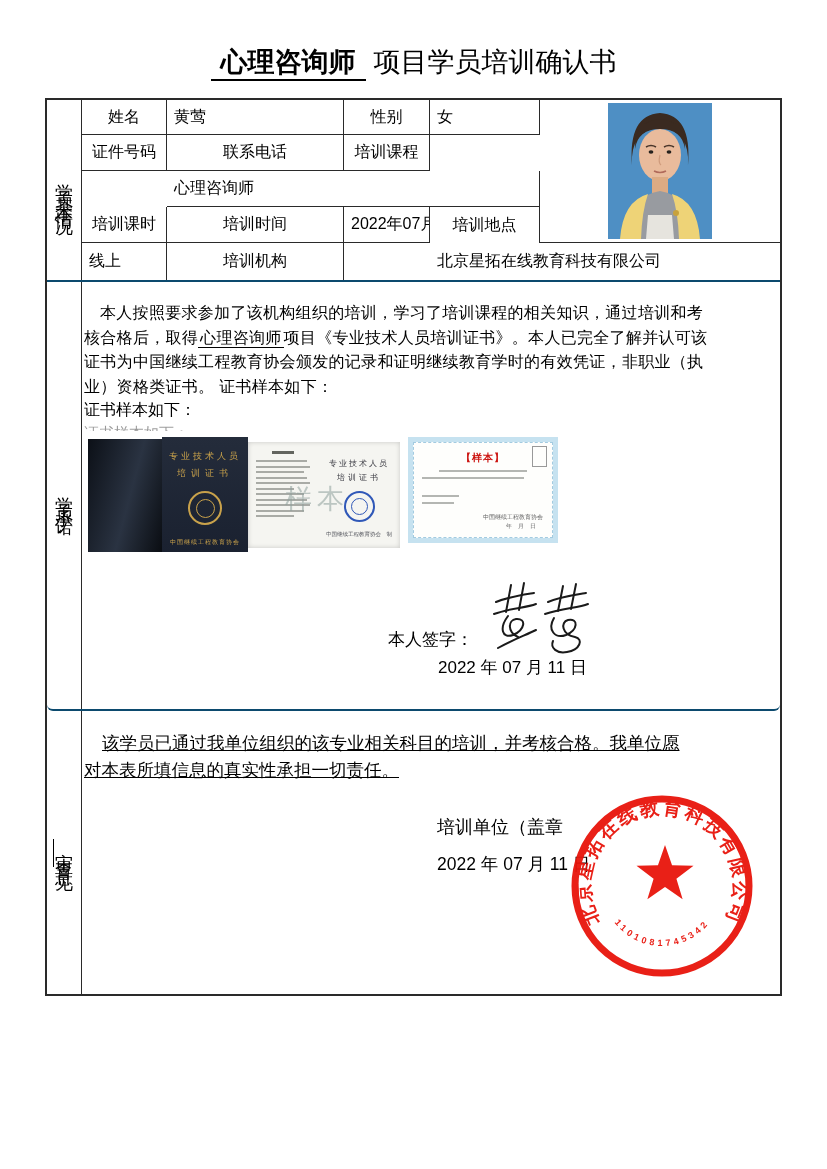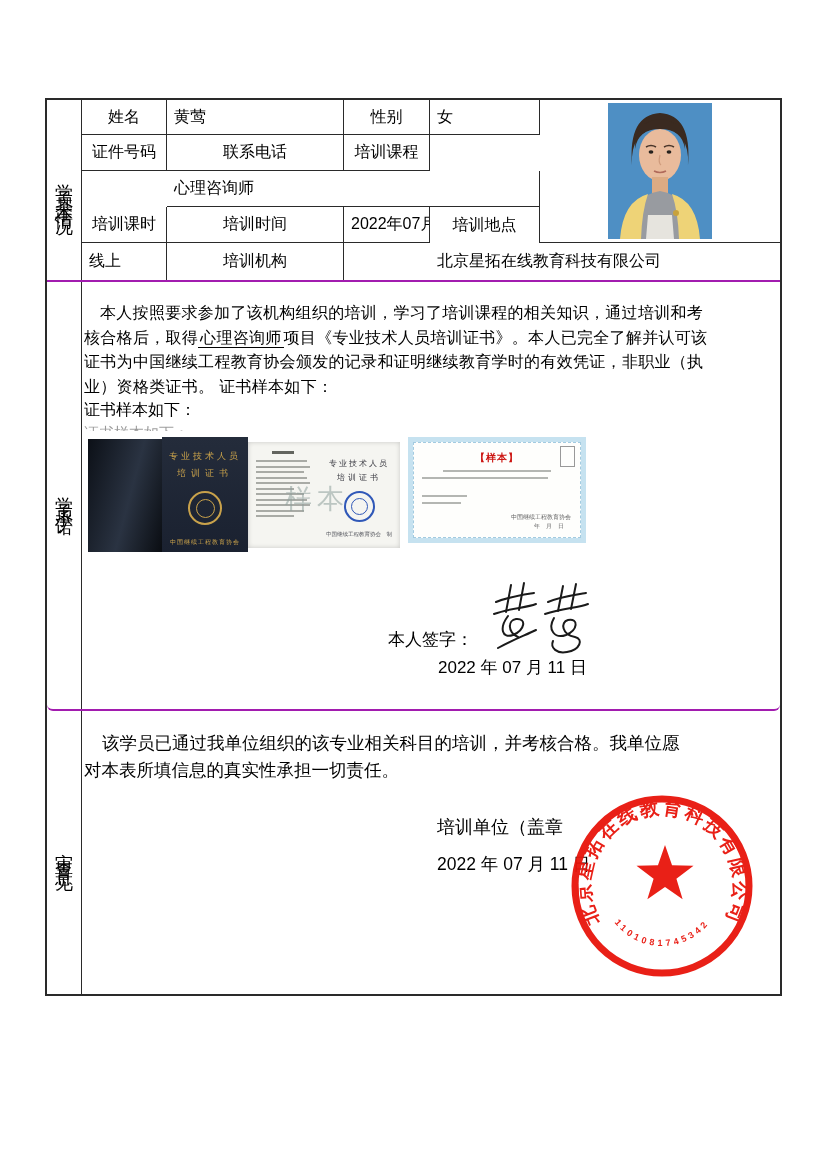--- a/index.html
+++ b/index.html
@@ -82,6 +82,9 @@
 
 <div class="page">
 
+  <div class="doc-title">
+    <span class="t-prog">心理咨询师</span><span class="t-suf">项目学员培训确认书</span>
+  </div>
 
   <div class="main-table">
 

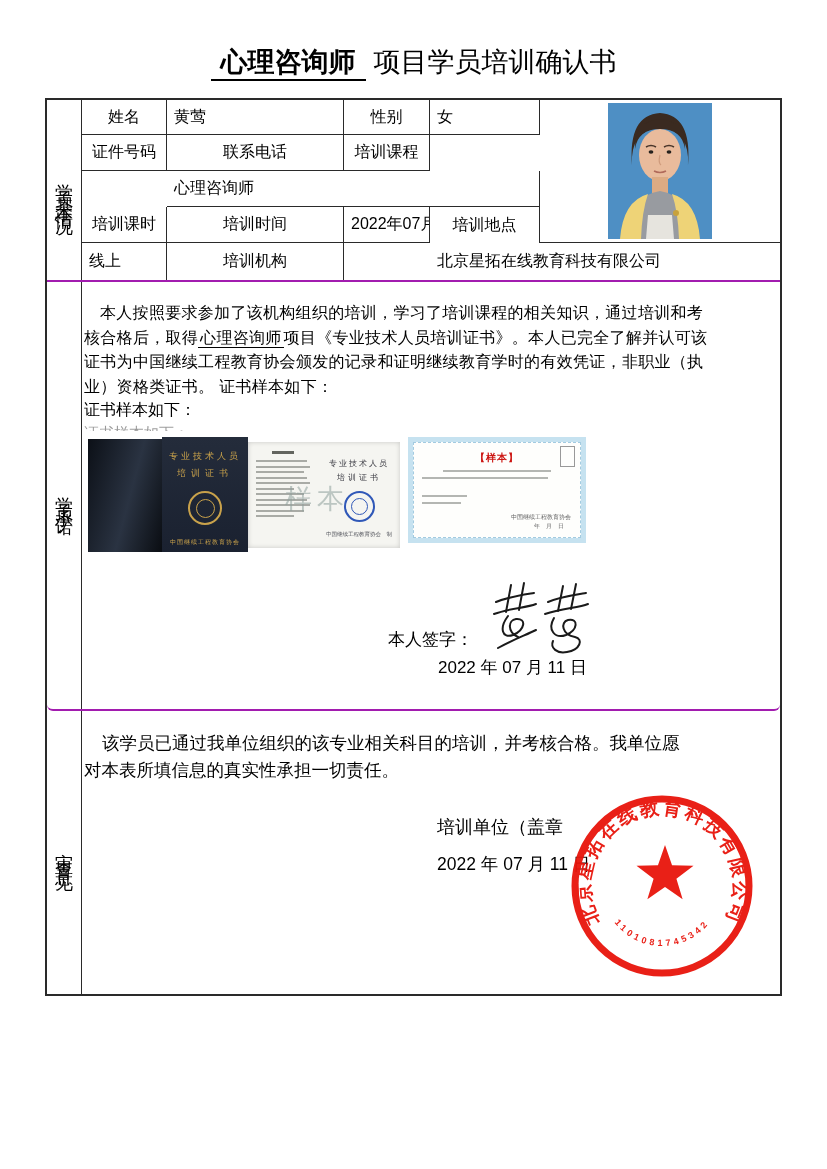--- a/index.html
+++ b/index.html
@@ -11,7 +11,7 @@
   .t-suf{margin-left:8px;}
   
   .main-table{position:absolute;left:45px;top:98px;width:733px;border:2px solid #2a2a2a;background:#fff;}
-  .sec{display:flex;border-bottom:2px solid #a21caf;}
+  .sec{display:flex;border-bottom:2px solid #0c4a6e;}
   .sec:last-child{border-bottom:none;}
   .vlab{width:34px;border-right:1px solid #2a2a2a;display:flex;align-items:center;justify-content:center;
         writing-mode:vertical-lr;text-orientation:upright;font-size:18px;letter-spacing:7px;}

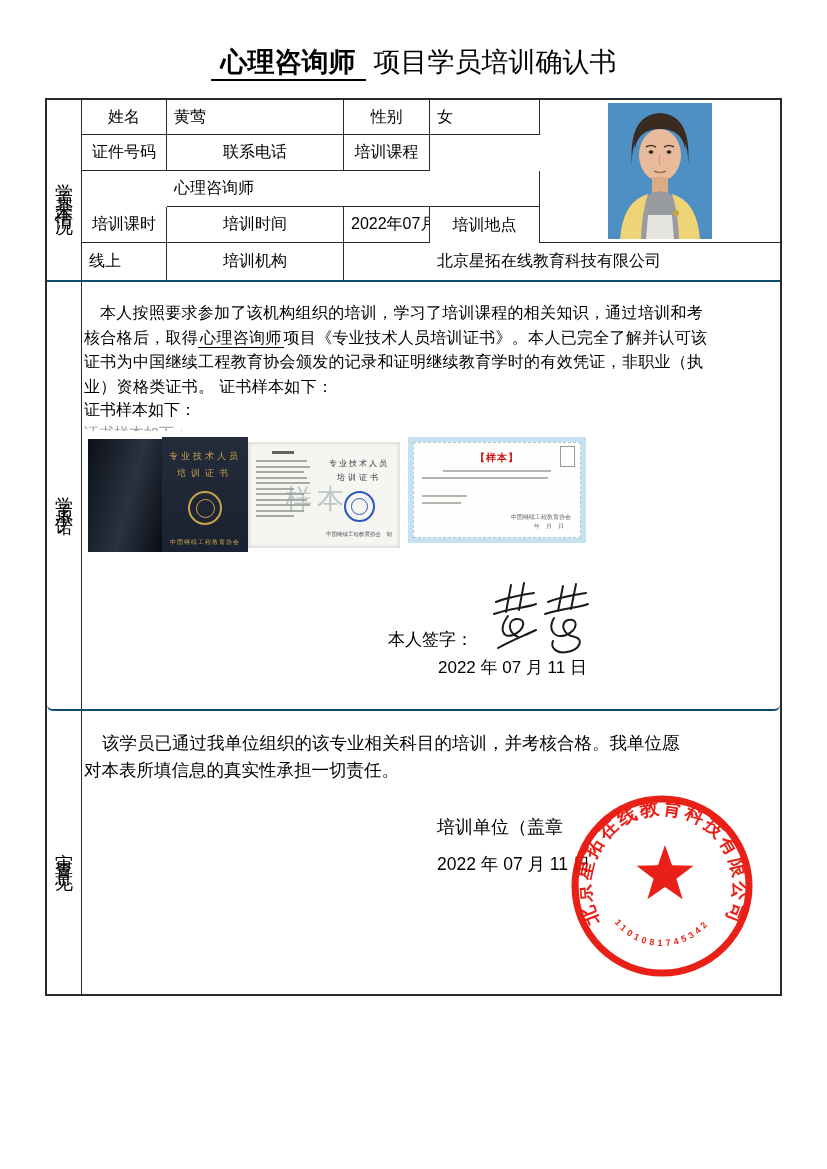--- a/index.html
+++ b/index.html
@@ -59,7 +59,7 @@
   .b-seal-inner{width:15px;height:15px;border:1px solid #3058b8;border-radius:50%;}
   .pg-foot{font-size:5.5px;color:#50525a;margin-top:9px;white-space:nowrap;}
   .wm{position:absolute;left:197px;top:44px;font-size:27px;color:#8fa09c;opacity:.55;letter-spacing:5px;pointer-events:none;}
-  .c-sample{width:178px;height:106px;margin-left:8px;background:#c6e2f0;padding:5px;box-sizing:border-box;}
+  .c-sample{width:150px;height:106px;margin-left:8px;background:#c6e2f0;padding:5px;box-sizing:border-box;}
   .s-inner{background:#fefefc;border:1px dashed #a3cbe0;height:100%;position:relative;padding:5px 8px;box-sizing:border-box;}
   .s-badge{color:#cc1410;font-size:10px;font-weight:bold;text-align:center;margin-top:3px;letter-spacing:1px;}
   .s-box{position:absolute;right:5px;top:3px;width:13px;height:19px;border:1px solid #999;}

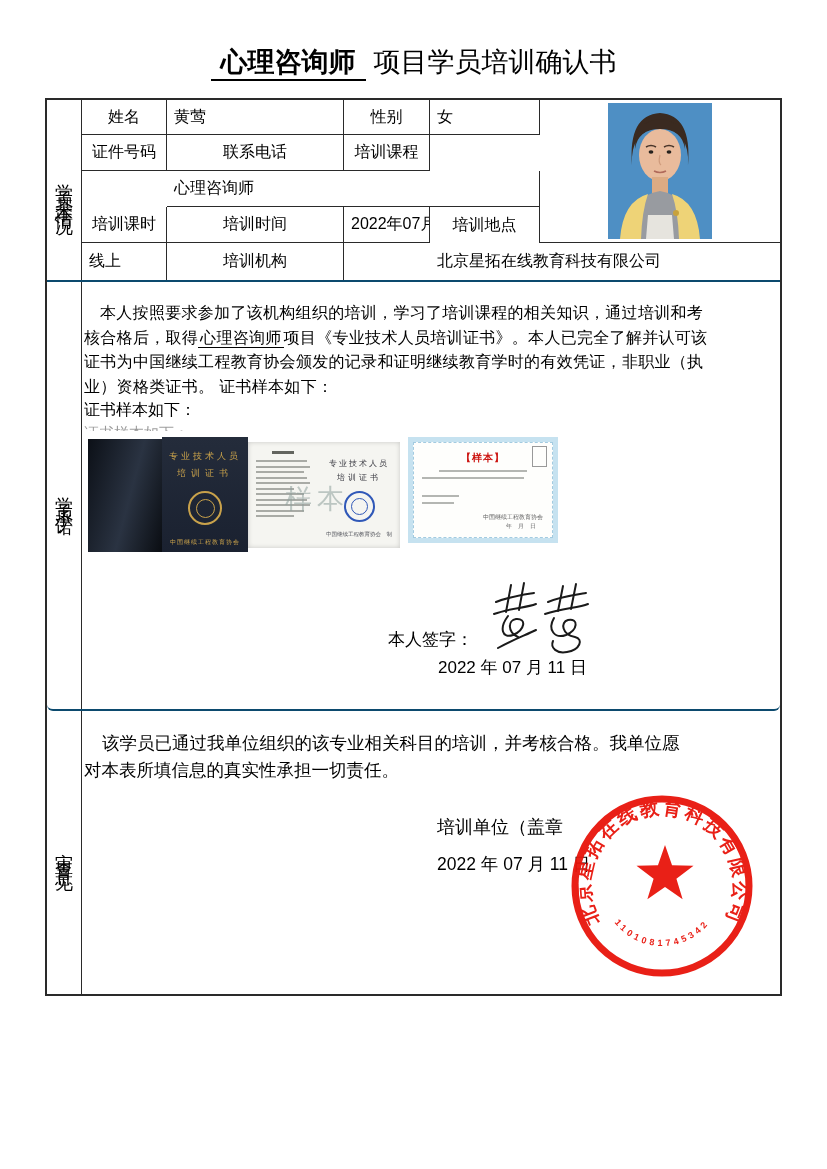--- a/index.html
+++ b/index.html
@@ -12,7 +12,7 @@
   
   .main-table{position:absolute;left:45px;top:98px;width:733px;border:2px solid #2a2a2a;background:#fff;}
   .sec{display:flex;border-bottom:2px solid #0c4a6e;}
-  .sec:last-child{border-bottom:none;}
+  .sec:last-child{border-bottom:none;text-decoration:underline;}
   .vlab{width:34px;border-right:1px solid #2a2a2a;display:flex;align-items:center;justify-content:center;
         writing-mode:vertical-lr;text-orientation:upright;font-size:18px;letter-spacing:7px;}
   

